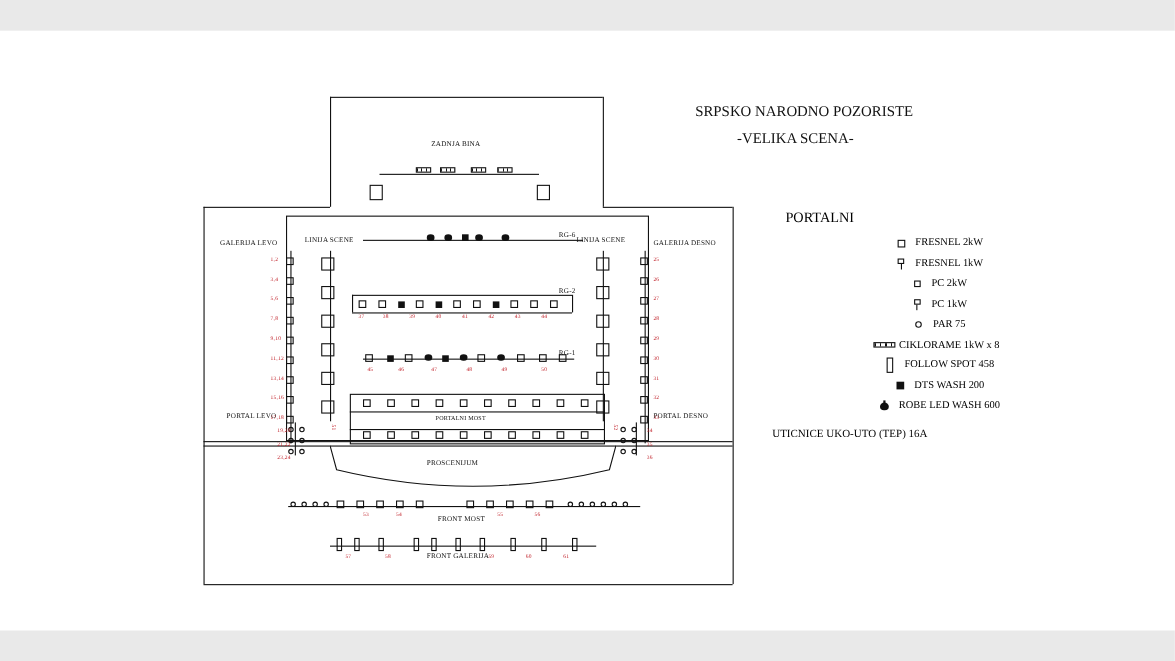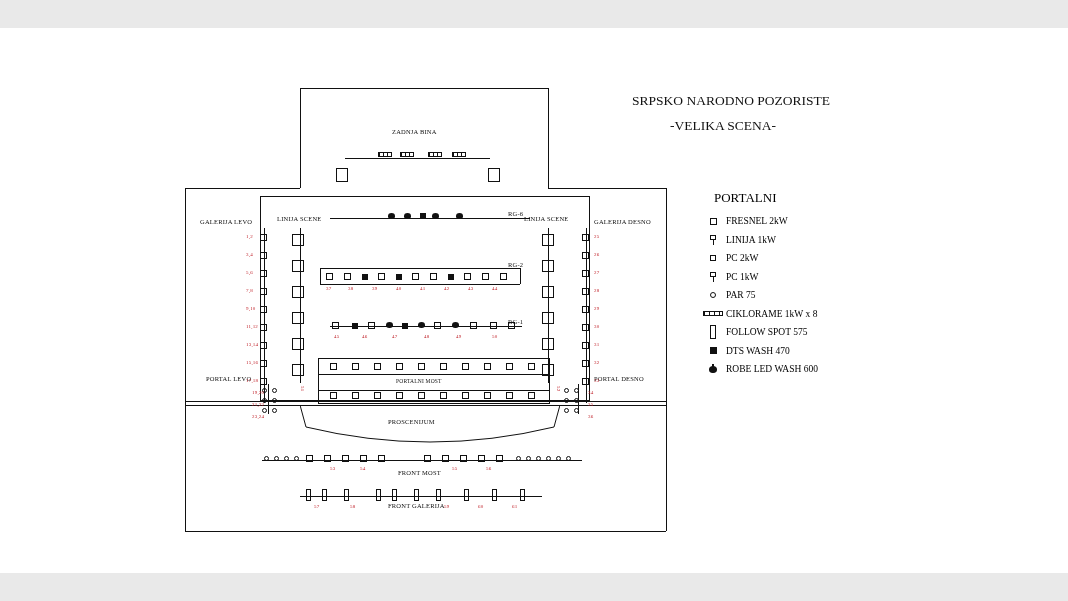--- a/index.html
+++ b/index.html
@@ -100,6 +100,7 @@
     display: flex;
     align-items: center;
     height: 18.5px;
+    justify-content: center;
   }
   .legend-sym {
     width: 26px;

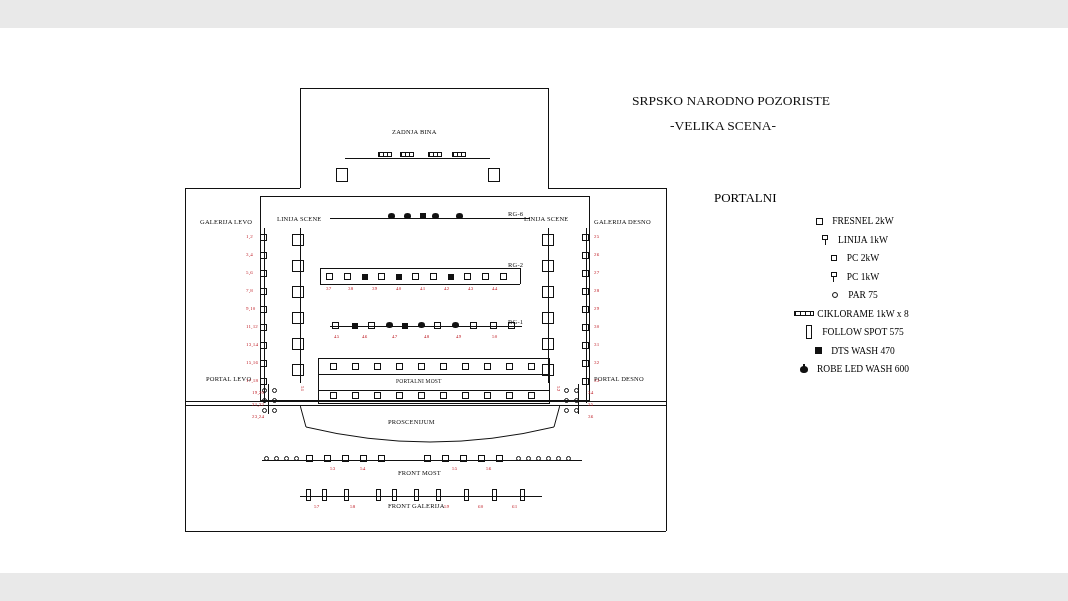--- a/index.html
+++ b/index.html
@@ -185,7 +185,7 @@
         <span class="legend-sym">
             <span class="s-pin"></span>
           </span>
-        <span class="legend-text">LINIJA 1kW</span>
+        <span class="legend-text">FRESNEL 1kW</span>
       </div>
       <div class="legend-row">
         <span class="legend-sym">

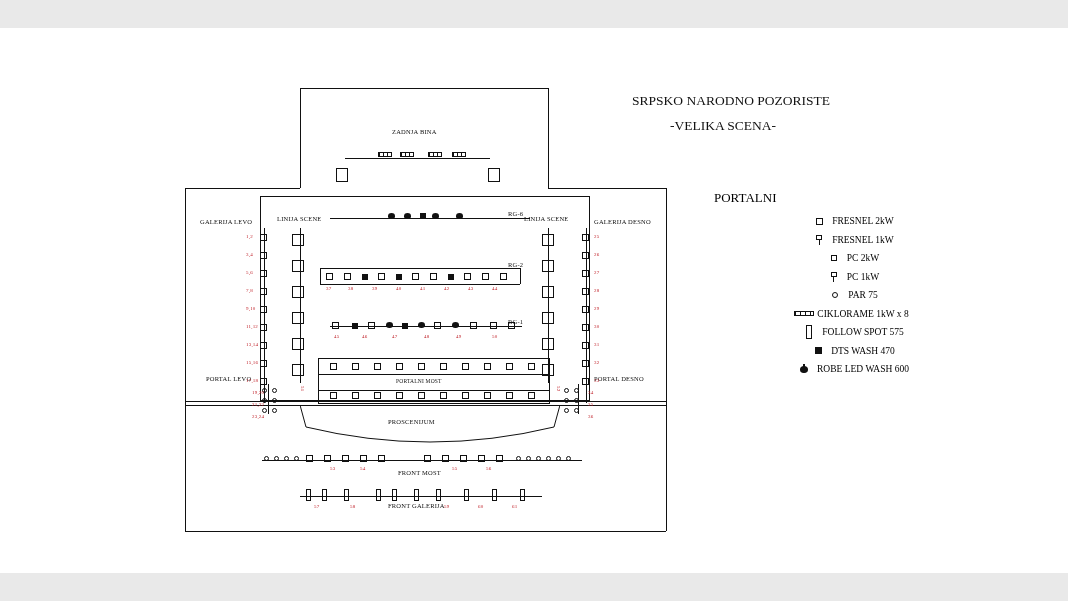--- a/index.html
+++ b/index.html
@@ -215,7 +215,7 @@
         <span class="legend-sym">
             <span class="s-follow"></span>
           </span>
-        <span class="legend-text">FOLLOW SPOT 575</span>
+        <span class="legend-text">FOLLOW SPOT 458</span>
       </div>
       <div class="legend-row">
         <span class="legend-sym">

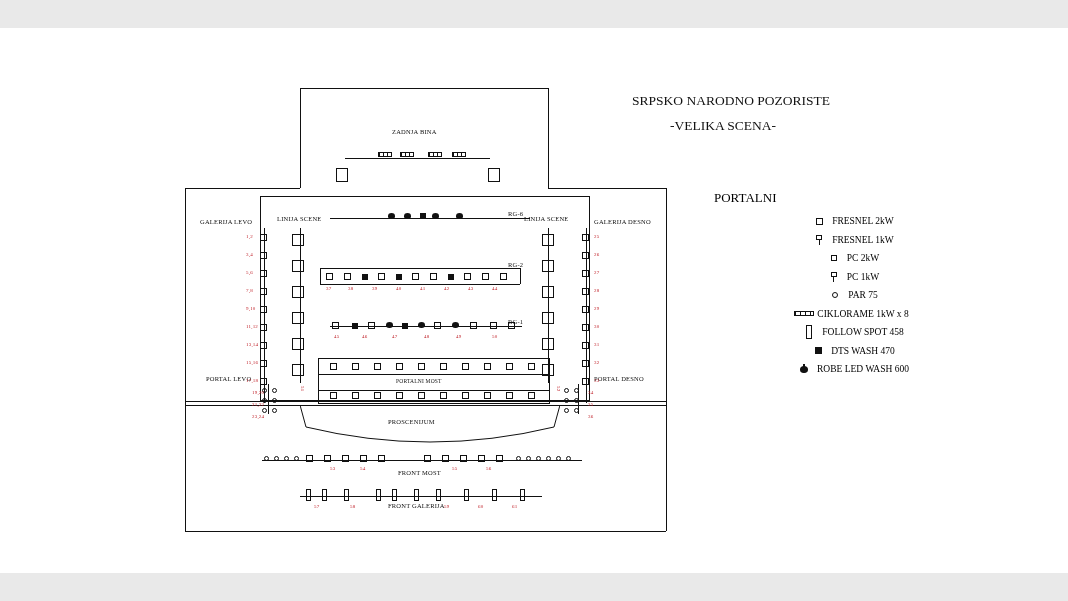--- a/index.html
+++ b/index.html
@@ -221,7 +221,7 @@
         <span class="legend-sym">
             <span class="s-dts"></span>
           </span>
-        <span class="legend-text">DTS WASH 470</span>
+        <span class="legend-text">DTS WASH 200</span>
       </div>
       <div class="legend-row">
         <span class="legend-sym">

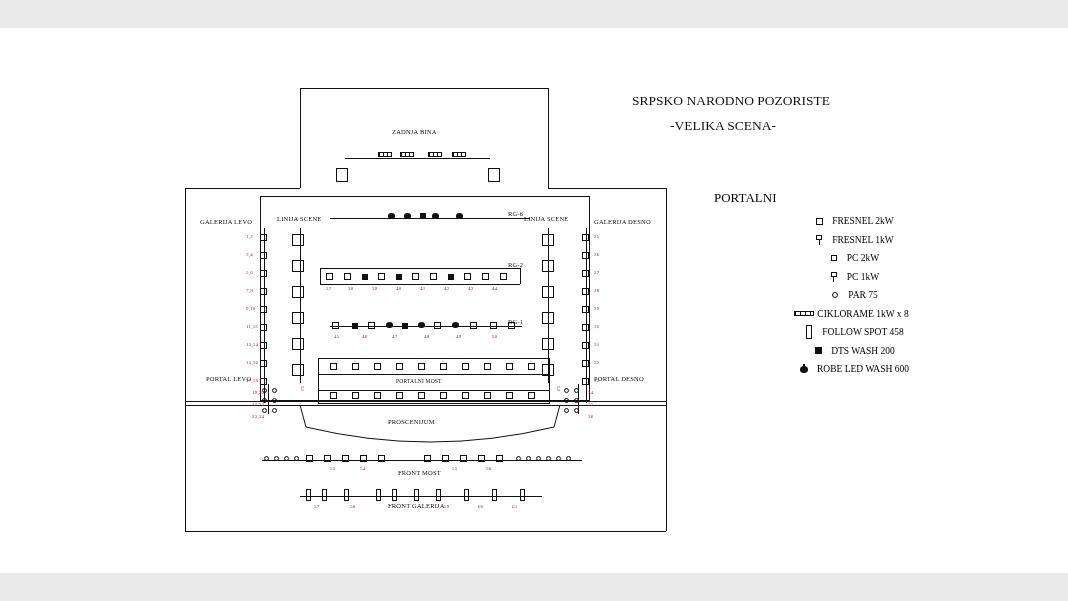--- a/index.html
+++ b/index.html
@@ -230,6 +230,7 @@
         <span class="legend-text">ROBE LED WASH 600</span>
       </div>
 
+      <div class="legend-foot">UTICNICE UKO-UTO (TEP) 16A</div>
     </div>
 
     <div class="ln h" style="left:300px; top:60px; width:248px;"></div>

